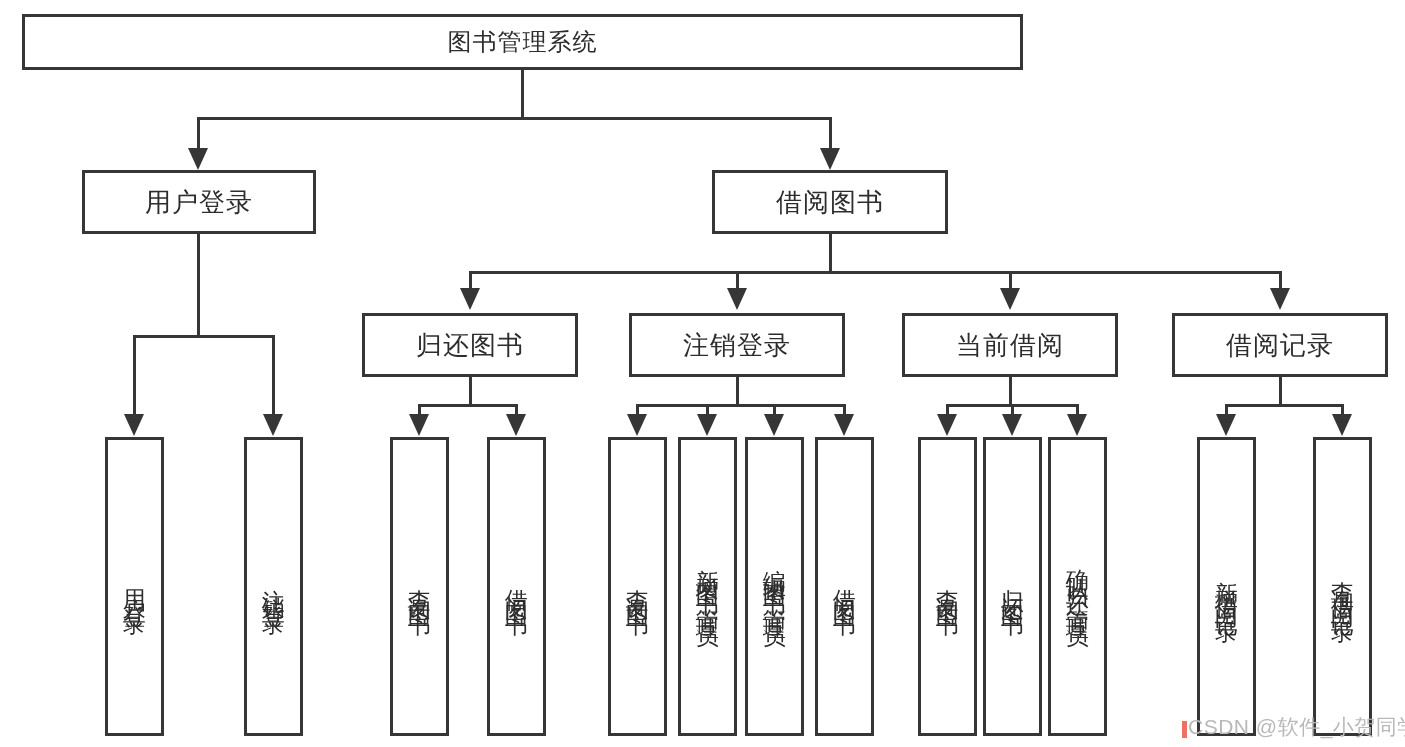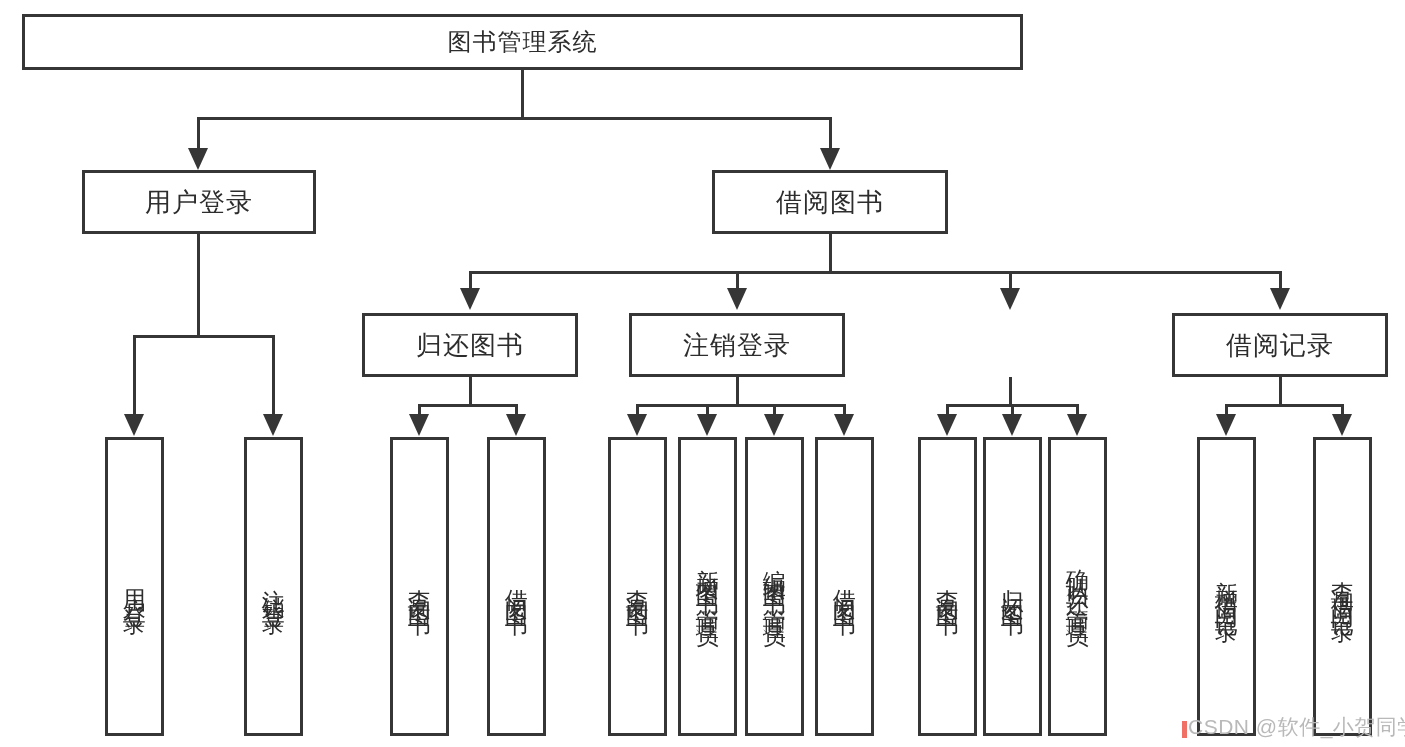--- a/index.html
+++ b/index.html
@@ -52,6 +52,7 @@
 
   <div class="box h-label" style="left:362px;top:313px;width:216px;height:64px">归还图书</div>
   <div class="box h-label" style="left:629px;top:313px;width:216px;height:64px">注销登录</div>
+  <div class="box h-label" style="left:902px;top:313px;width:216px;height:64px">当前借阅</div>
   <div class="box h-label" style="left:1172px;top:313px;width:216px;height:64px">借阅记录</div>
 
   <div class="box leaf" style="left:105px;top:437px;width:59px;height:299px">

